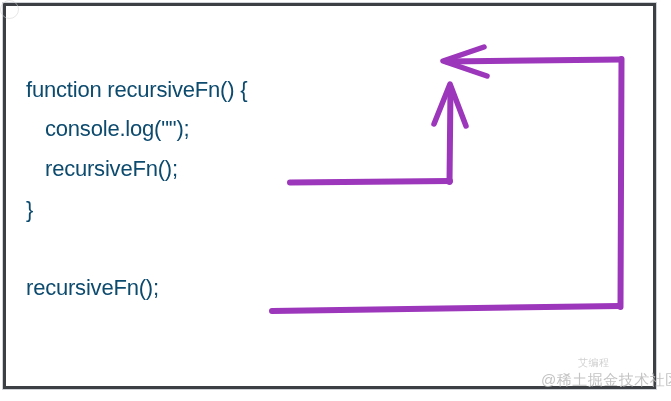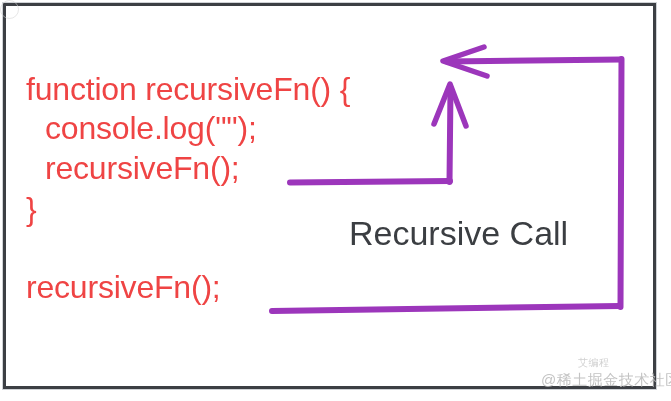--- a/index.html
+++ b/index.html
@@ -36,9 +36,9 @@
   }
   .code-line {
     position: absolute;
-    color: #ef4444;
+    color: #0c4a6e;
     font-family: "Liberation Sans", sans-serif;
-    font-size: 32px;
+    font-size: 22px;
     line-height: 33px;
     white-space: pre;
     letter-spacing: -0.2px;

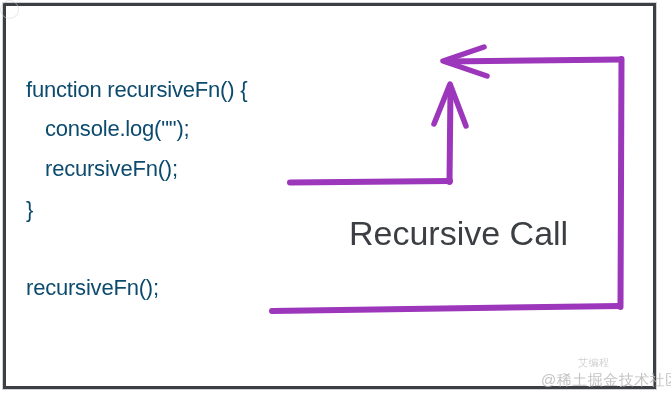--- a/index.html
+++ b/index.html
@@ -128,7 +128,6 @@
   <div class="code-line" id="code-line-3">}</div>
   <div class="code-line" id="code-line-4">recursiveFn();</div>
 
-  <div id="recursive-call-label">Recursive Call</div>
 
   <div id="watermark-logo"></div>
   <div class="watermark" id="watermark-secondary">艾编程</div>

